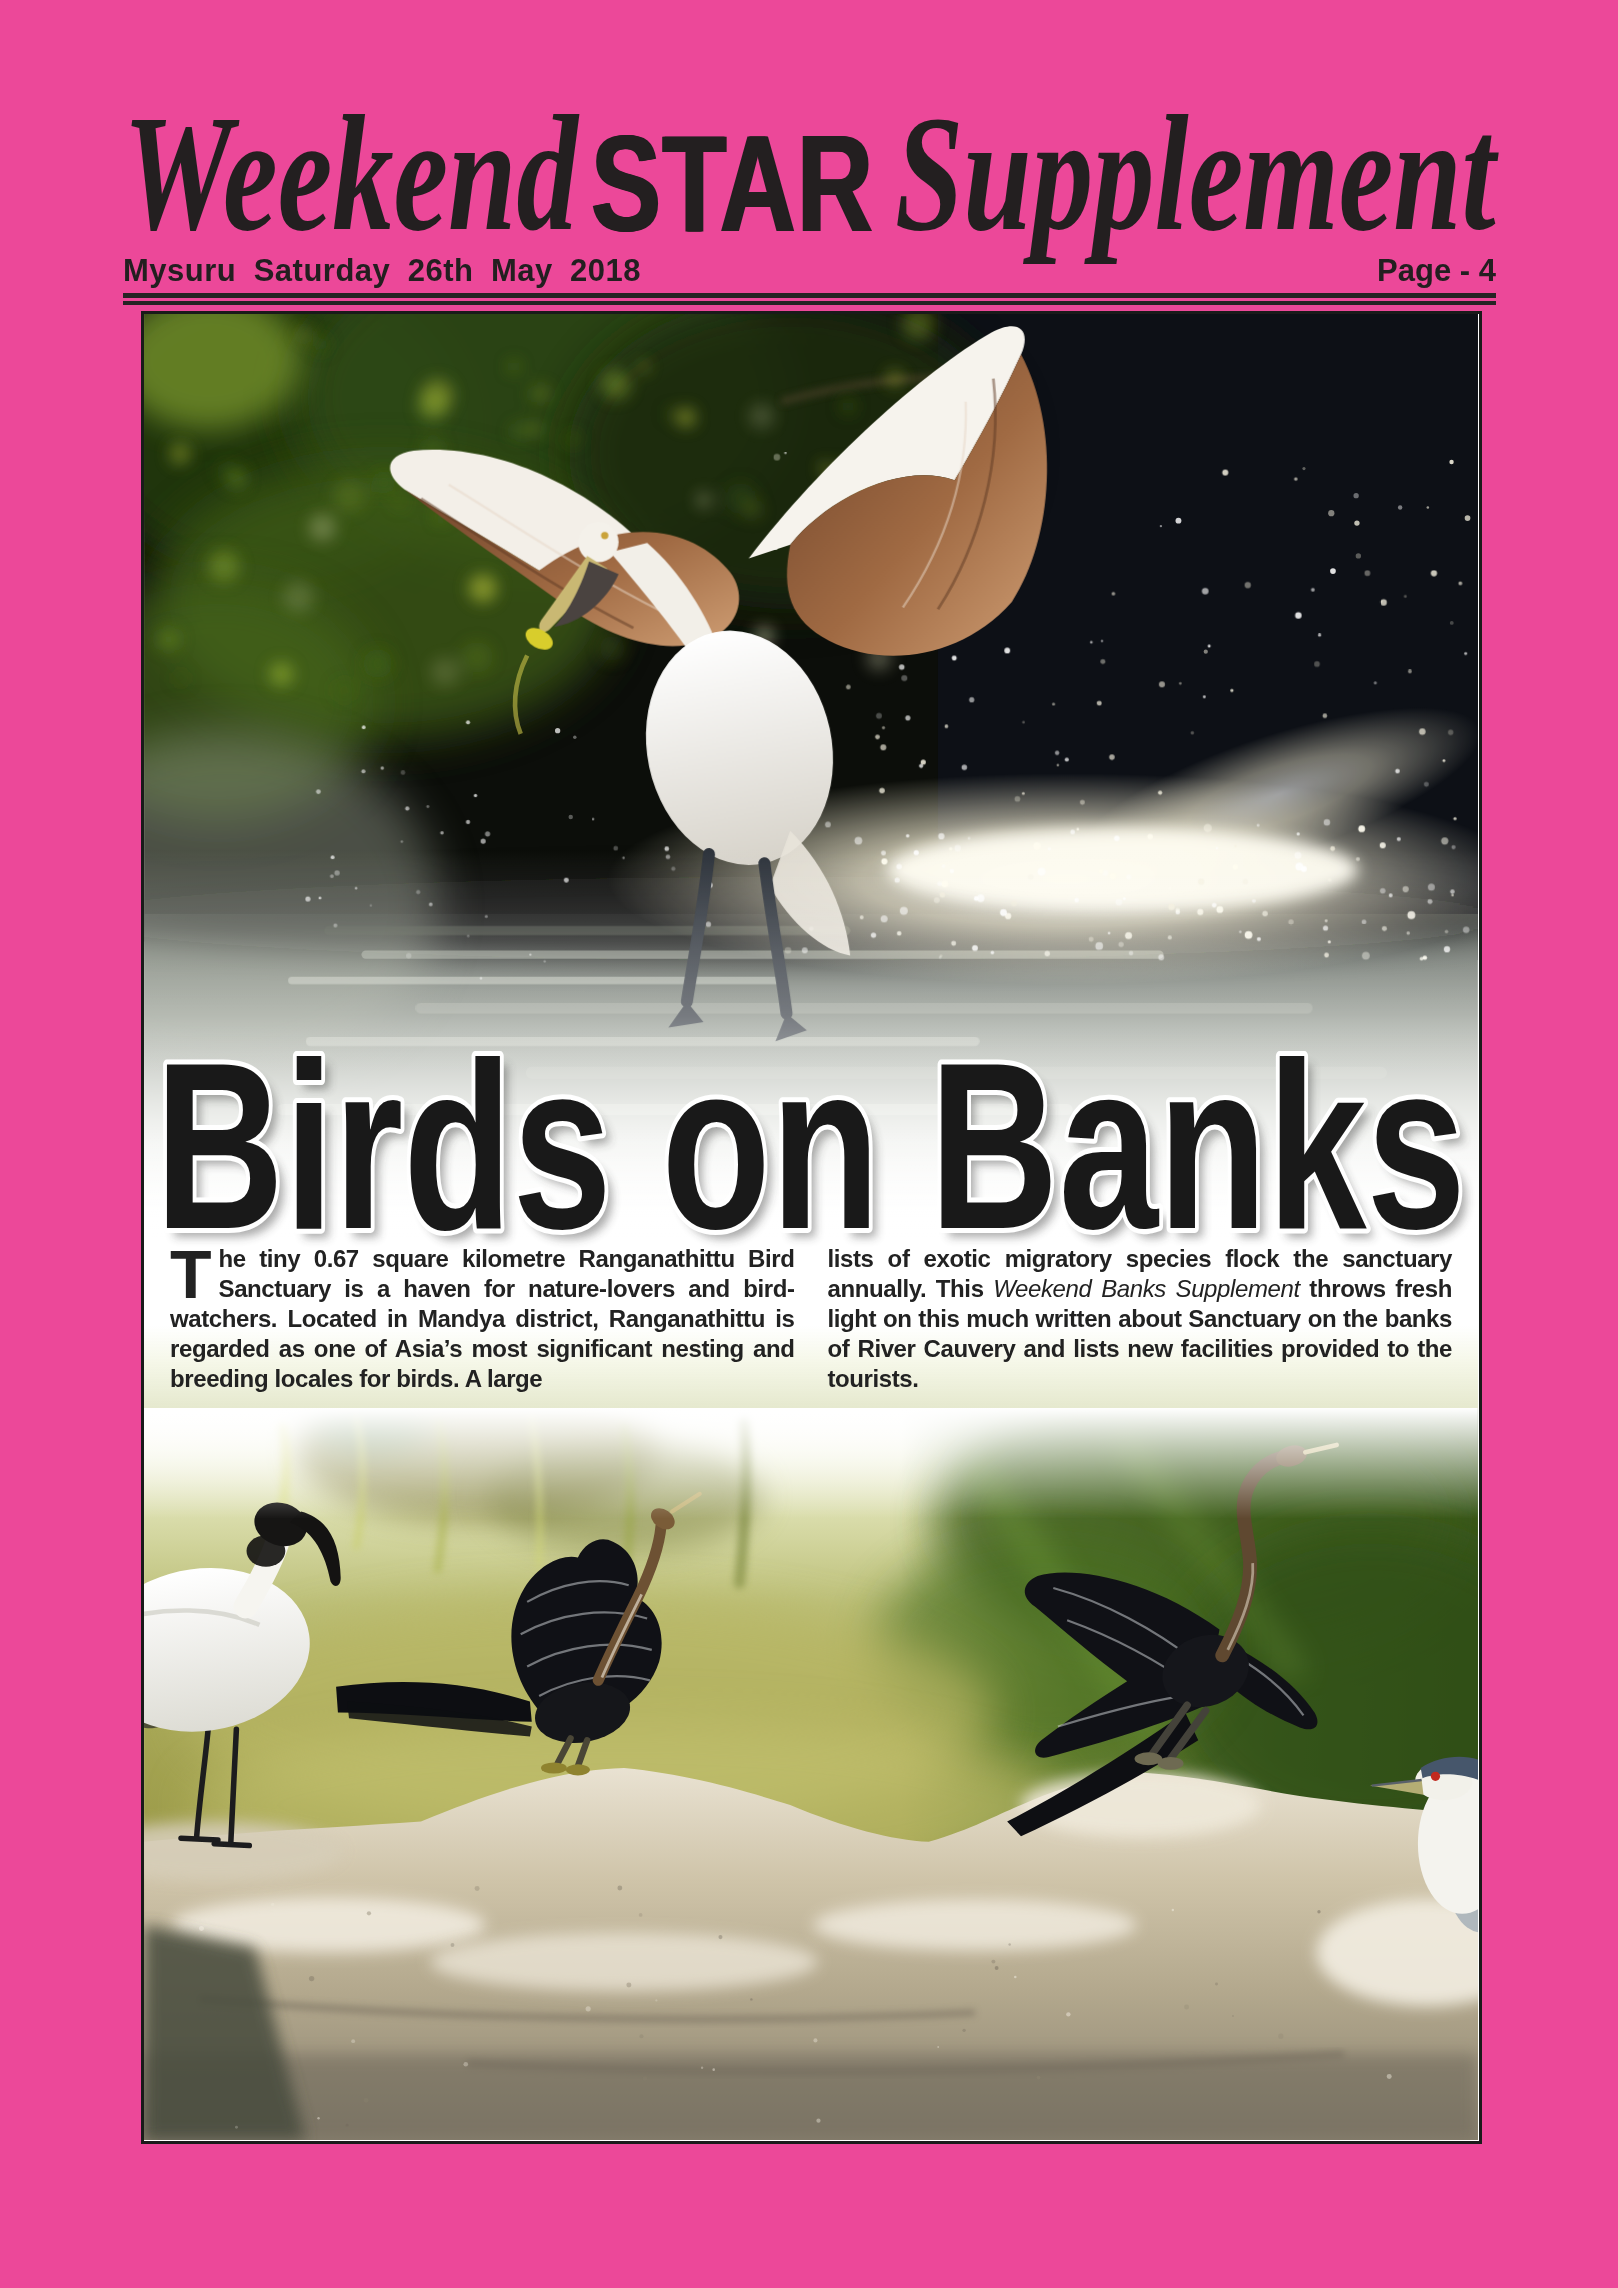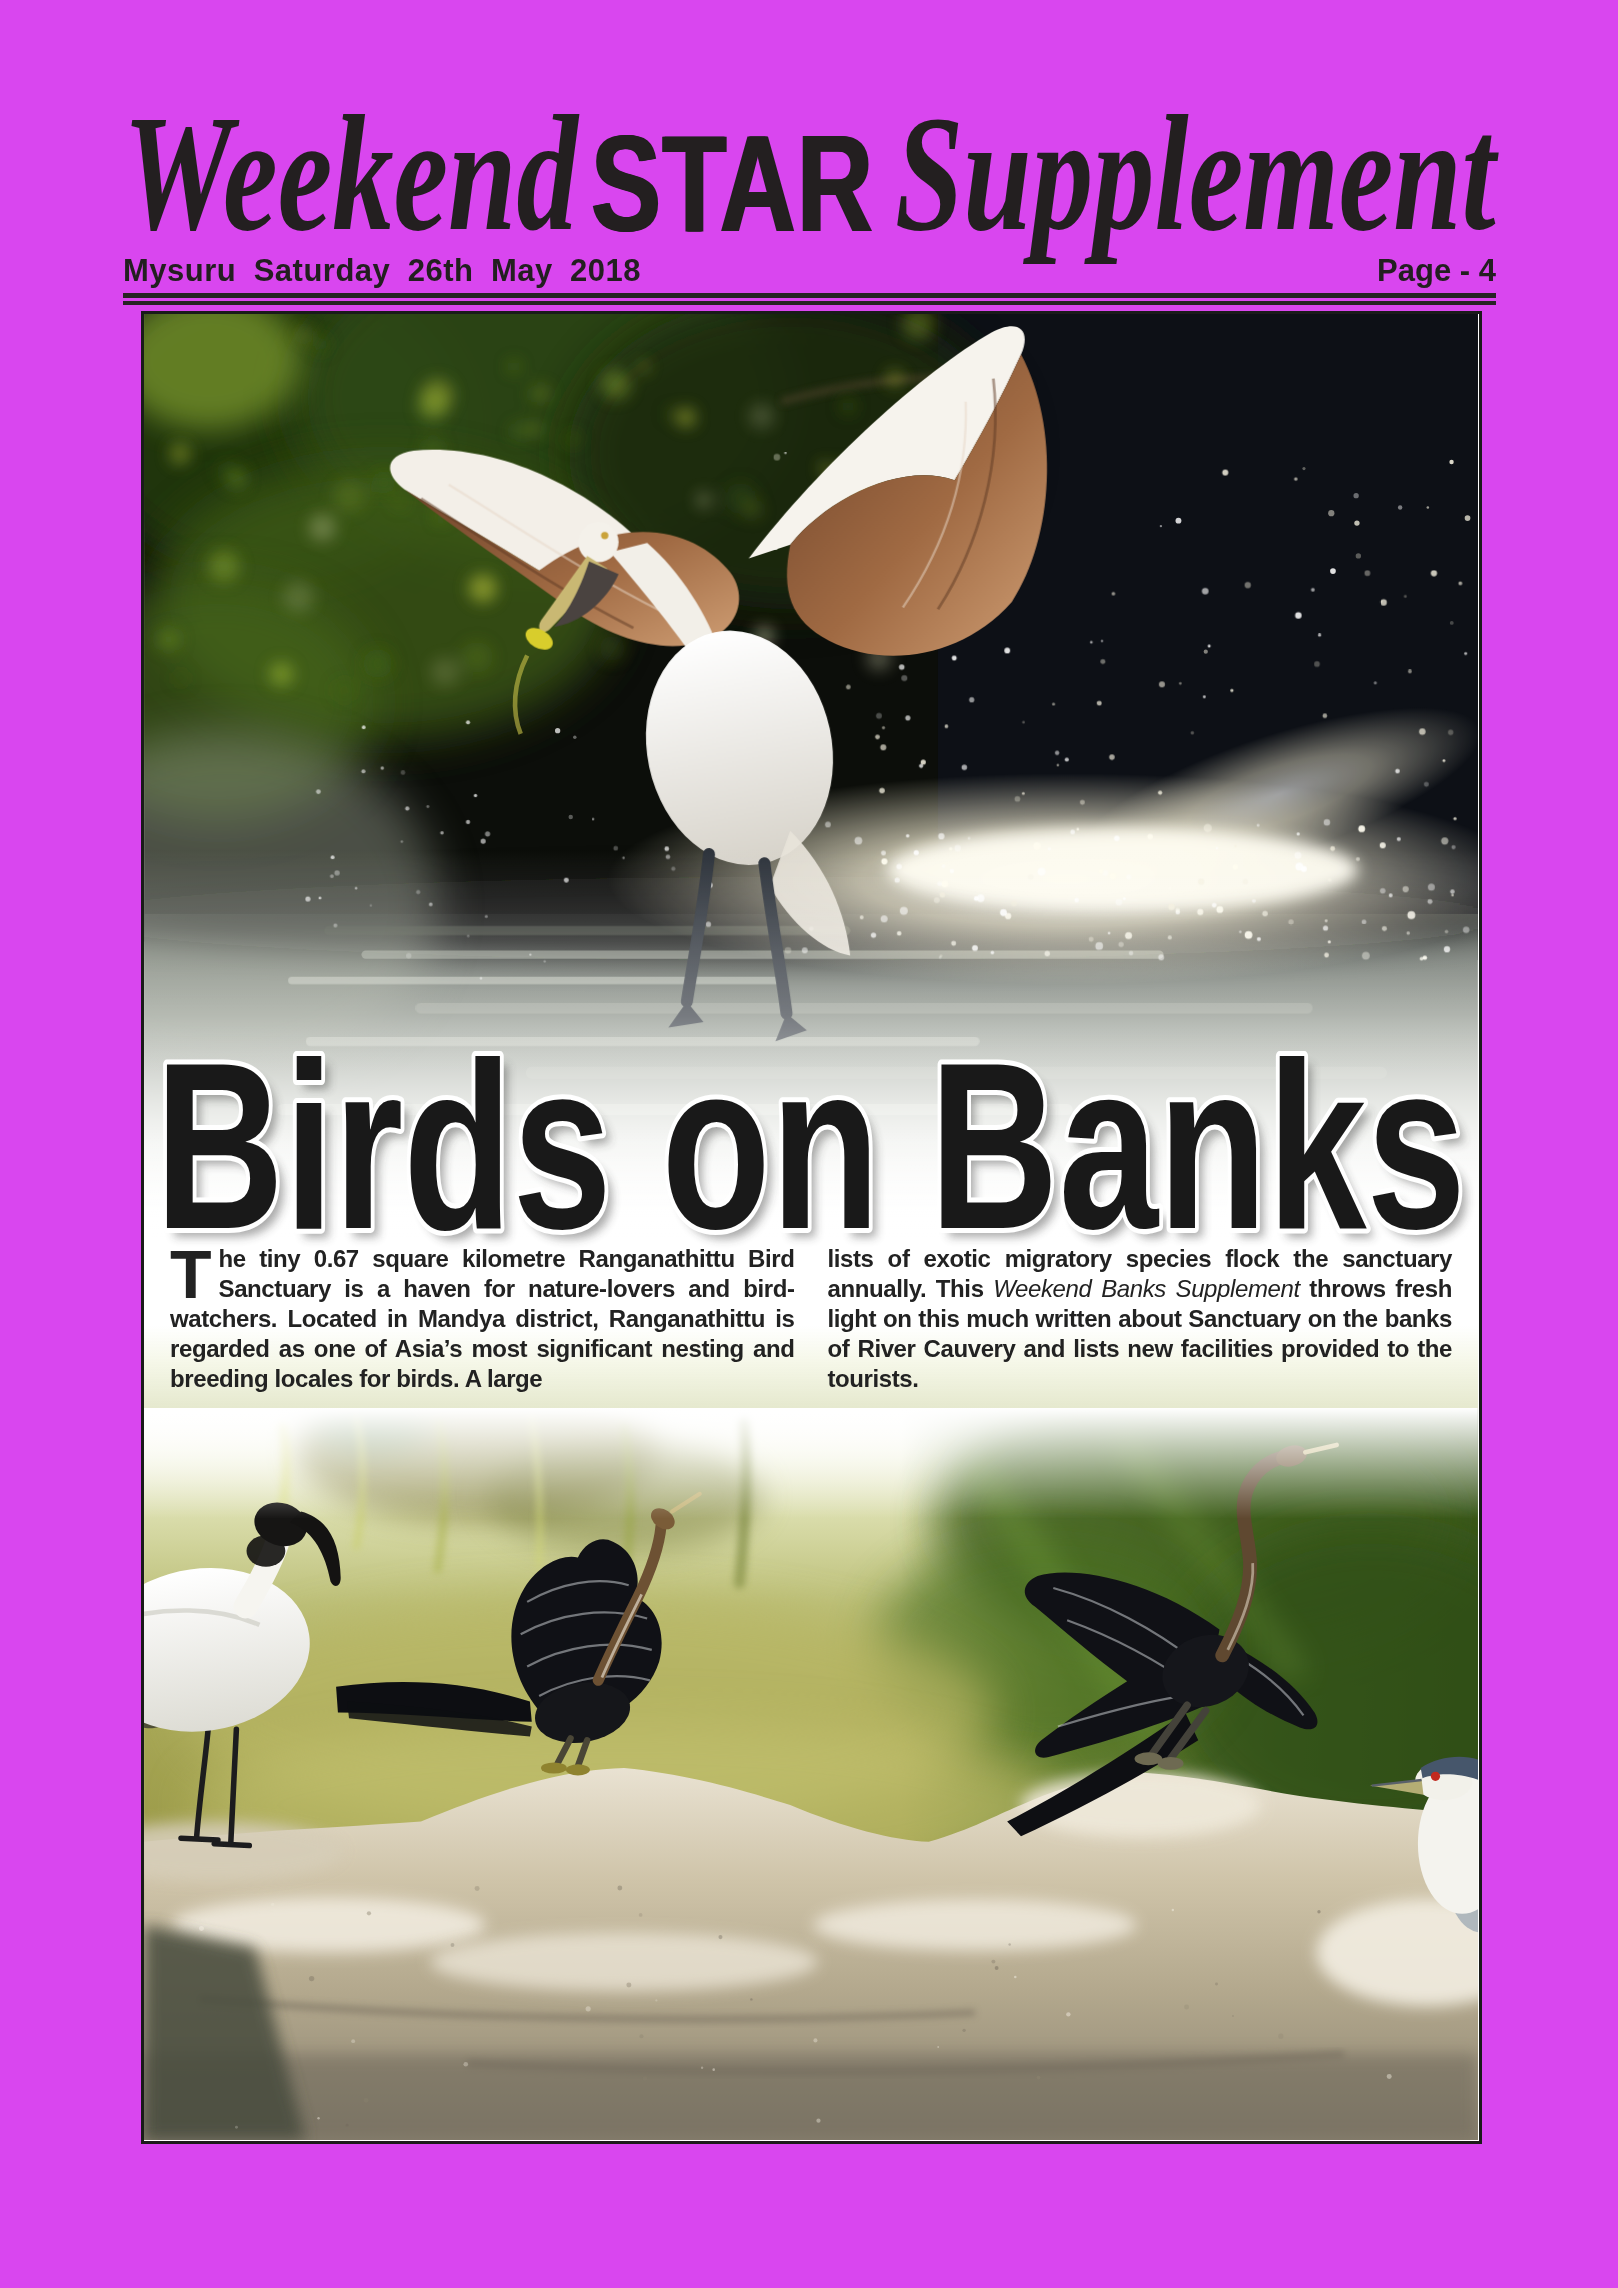--- a/index.html
+++ b/index.html
@@ -3,7 +3,7 @@
 <meta charset="utf-8">
 <style>
   html,body{margin:0;padding:0;background:#ffffff;}
-  .page{position:relative;width:1619px;height:2289px;background:#d946ef;
+  .page{position:relative;width:1619px;height:2289px;background:#ec4899;
         font-family:"Liberation Sans",sans-serif;overflow:hidden;color:#1f1f1f;}
 
   

